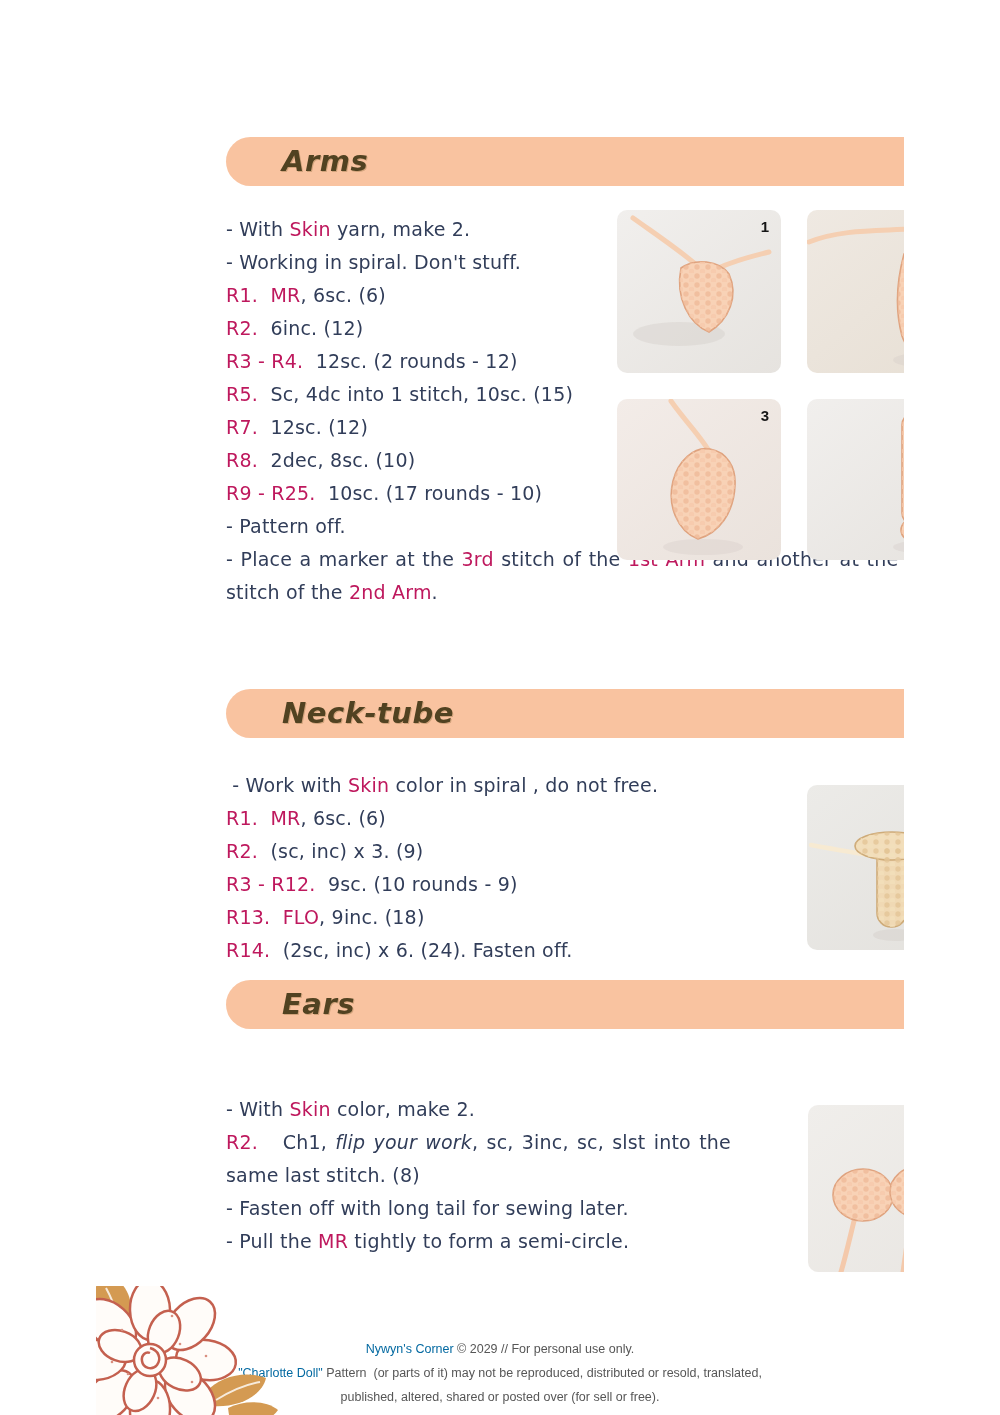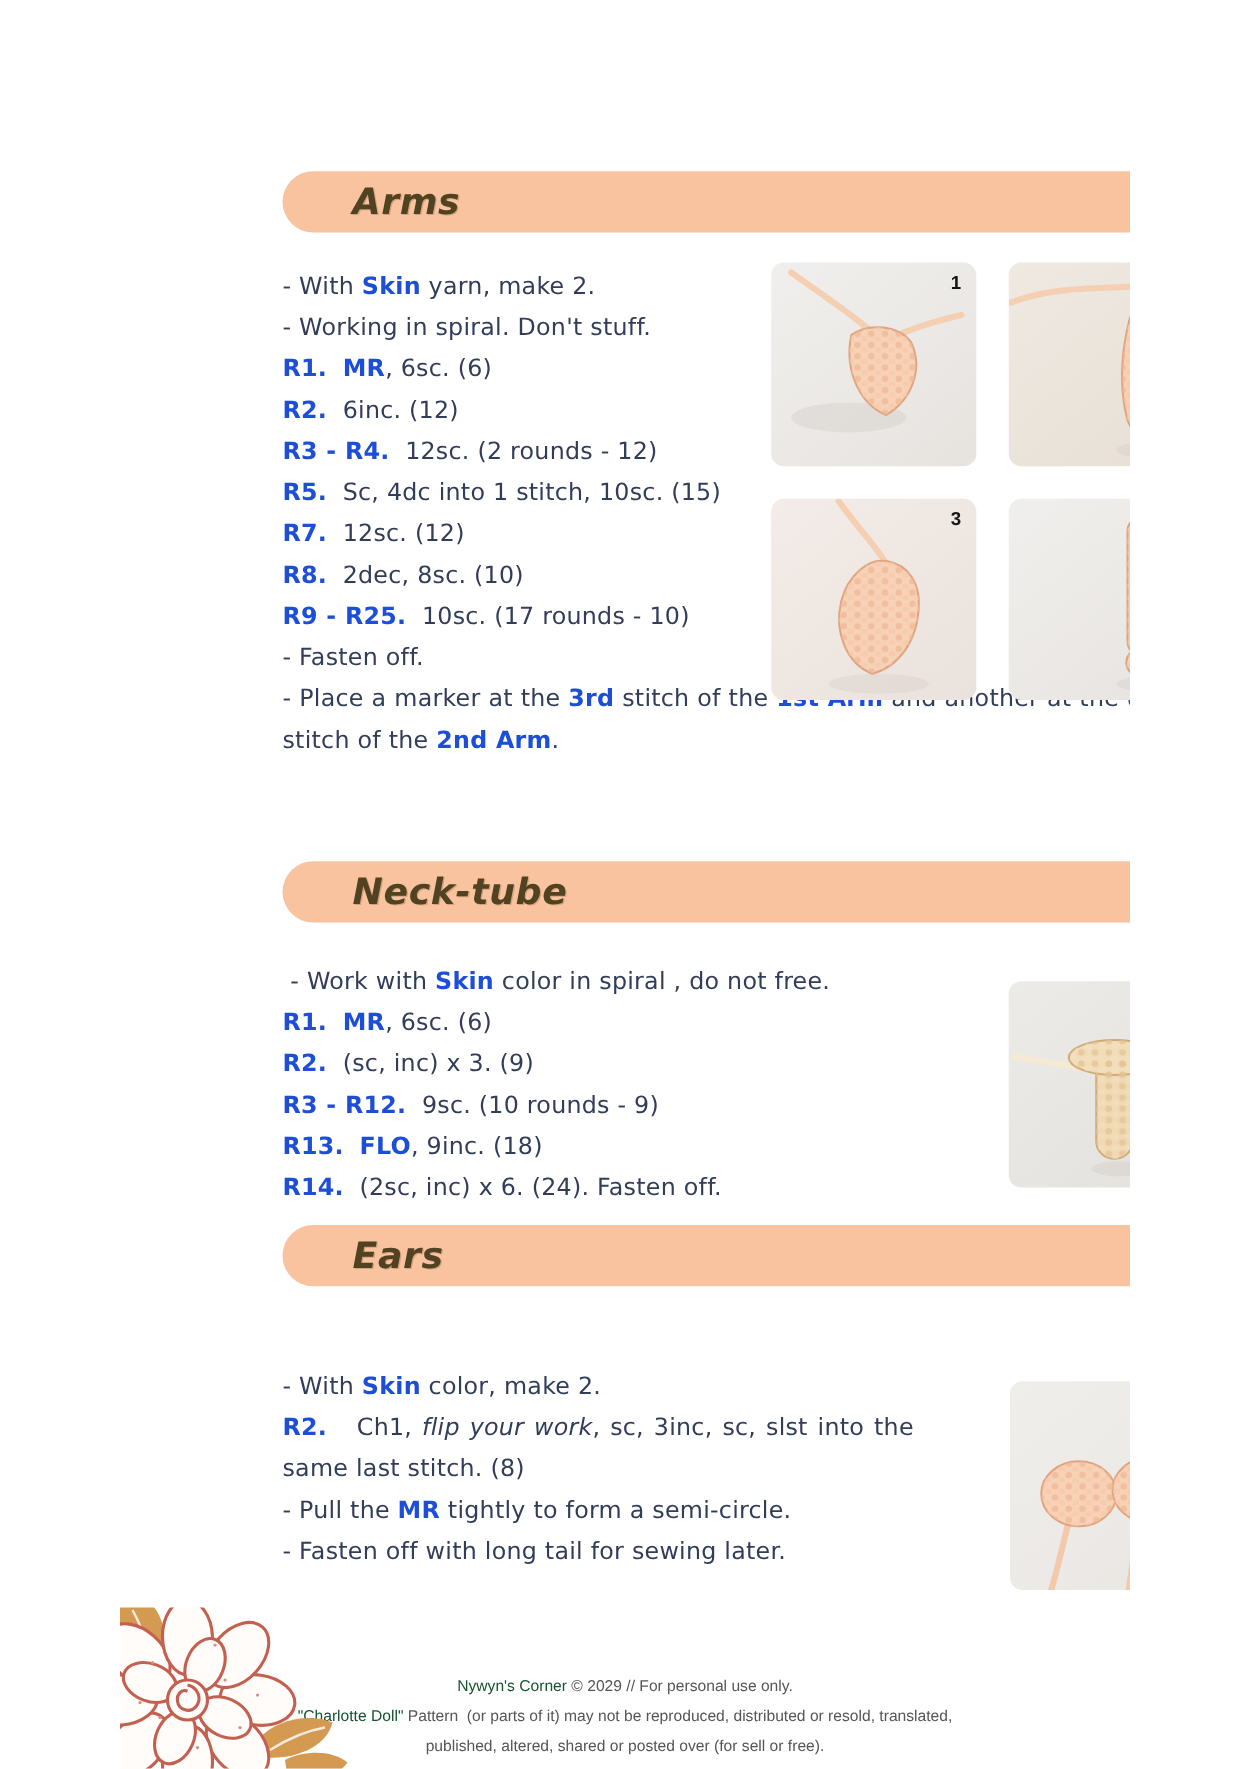--- a/index.html
+++ b/index.html
@@ -40,7 +40,7 @@
   .neck-text { top:769px; }
   .ears-text { top:1093px; }
   .ears-text .para { width:505px; }
-  .seg-b { font-weight:bold; color:#1d4ed8; }
+  .seg-b { font-weight:normal; color:#be185d; }
   .seg-i { font-style:italic; }
   .seg-a { color:#14532d; }
 

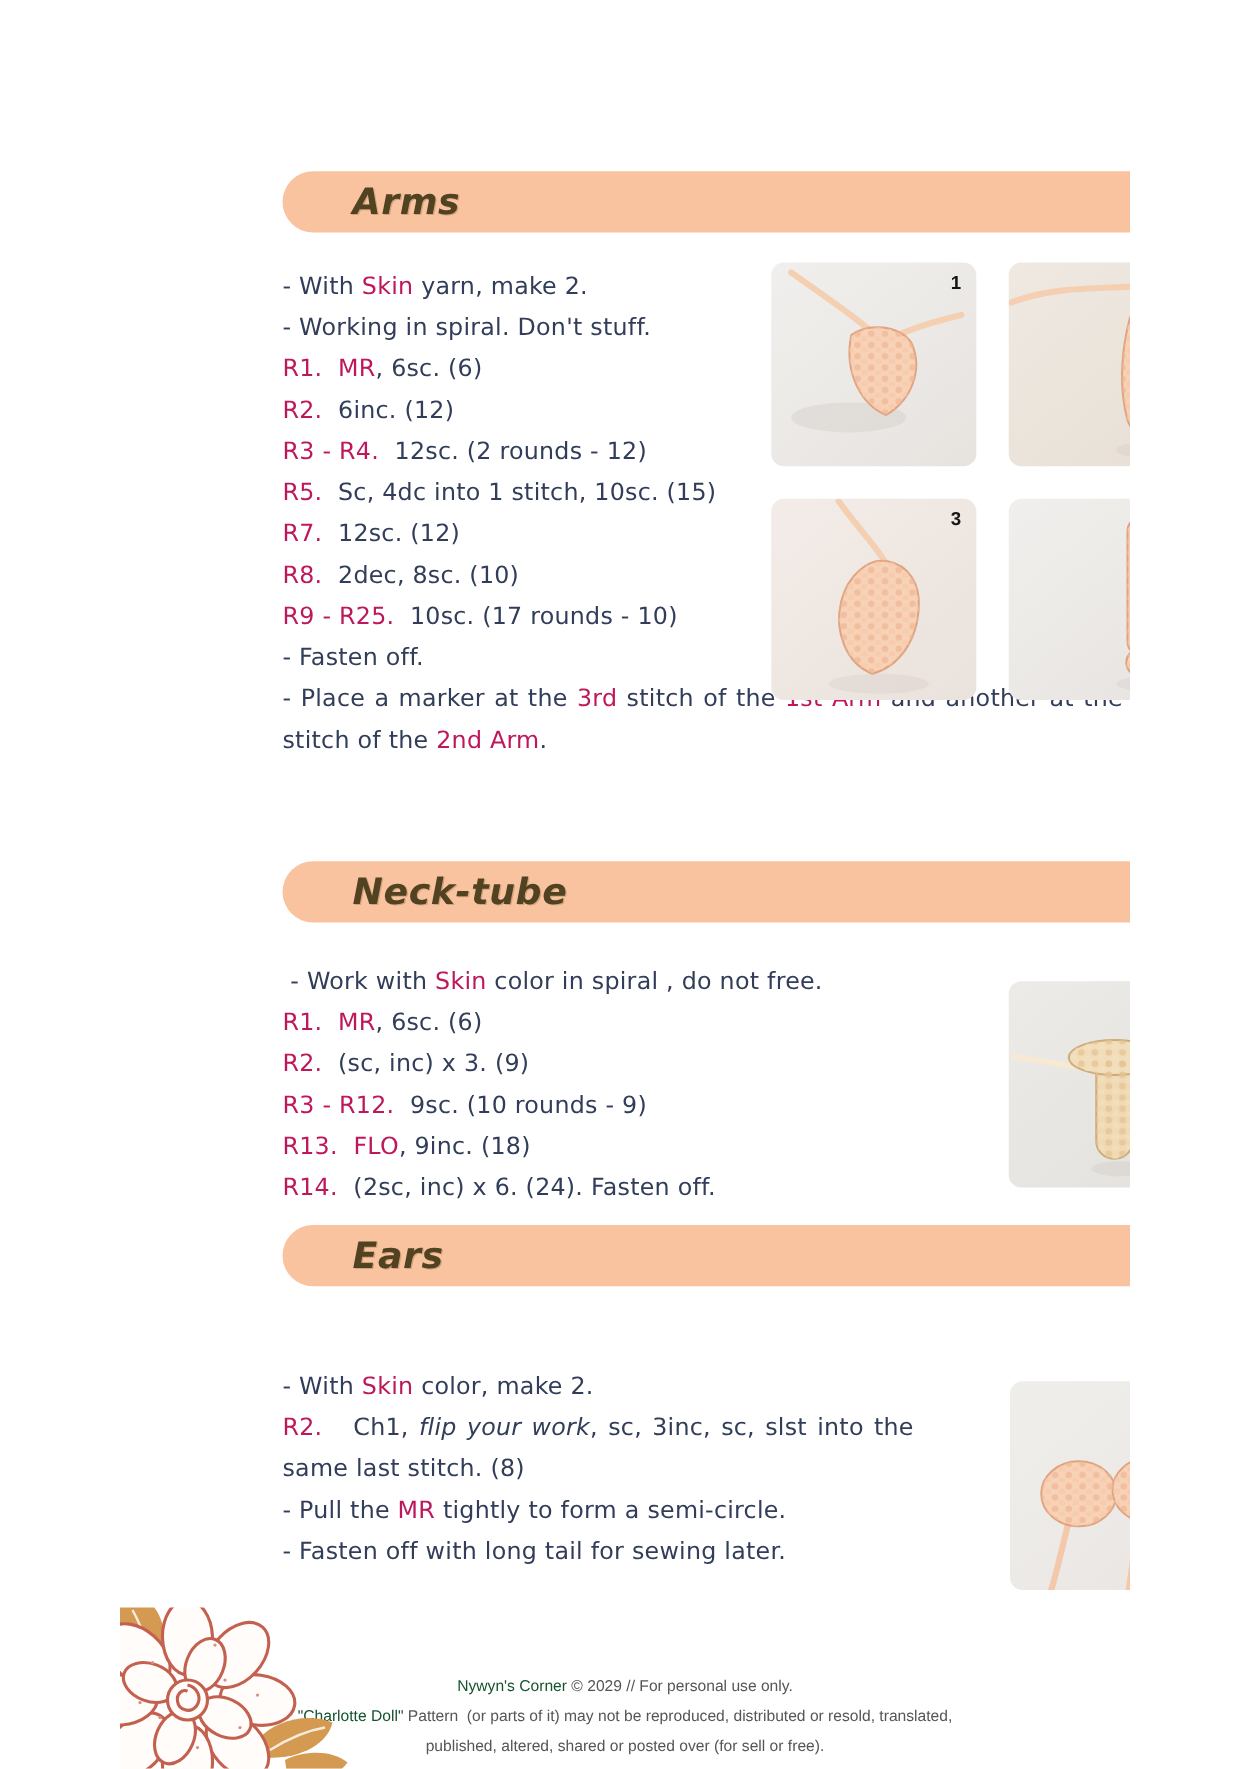--- a/index.html
+++ b/index.html
@@ -93,7 +93,7 @@
       <div class="line"><span class="seg-b">R7.</span><span>  12sc. (12)</span></div>
       <div class="line"><span class="seg-b">R8.</span><span>  2dec, 8sc. (10)</span></div>
       <div class="line"><span class="seg-b">R9 - R25.</span><span>  10sc. (17 rounds - 10)</span></div>
-      <div class="line"><span>- Fasten off.</span></div>
+      <div class="line"><span>- Pattern off.</span></div>
       <div class="para"><span>- Place a marker at the </span><span class="seg-b">3rd</span><span> stitch of the </span><span class="seg-b">1st Arm</span><span> and another at the </span><span class="seg-b">8th</span><span> stitch of the </span><span class="seg-b">2nd Arm</span><span>.</span></div>
     </div>
 

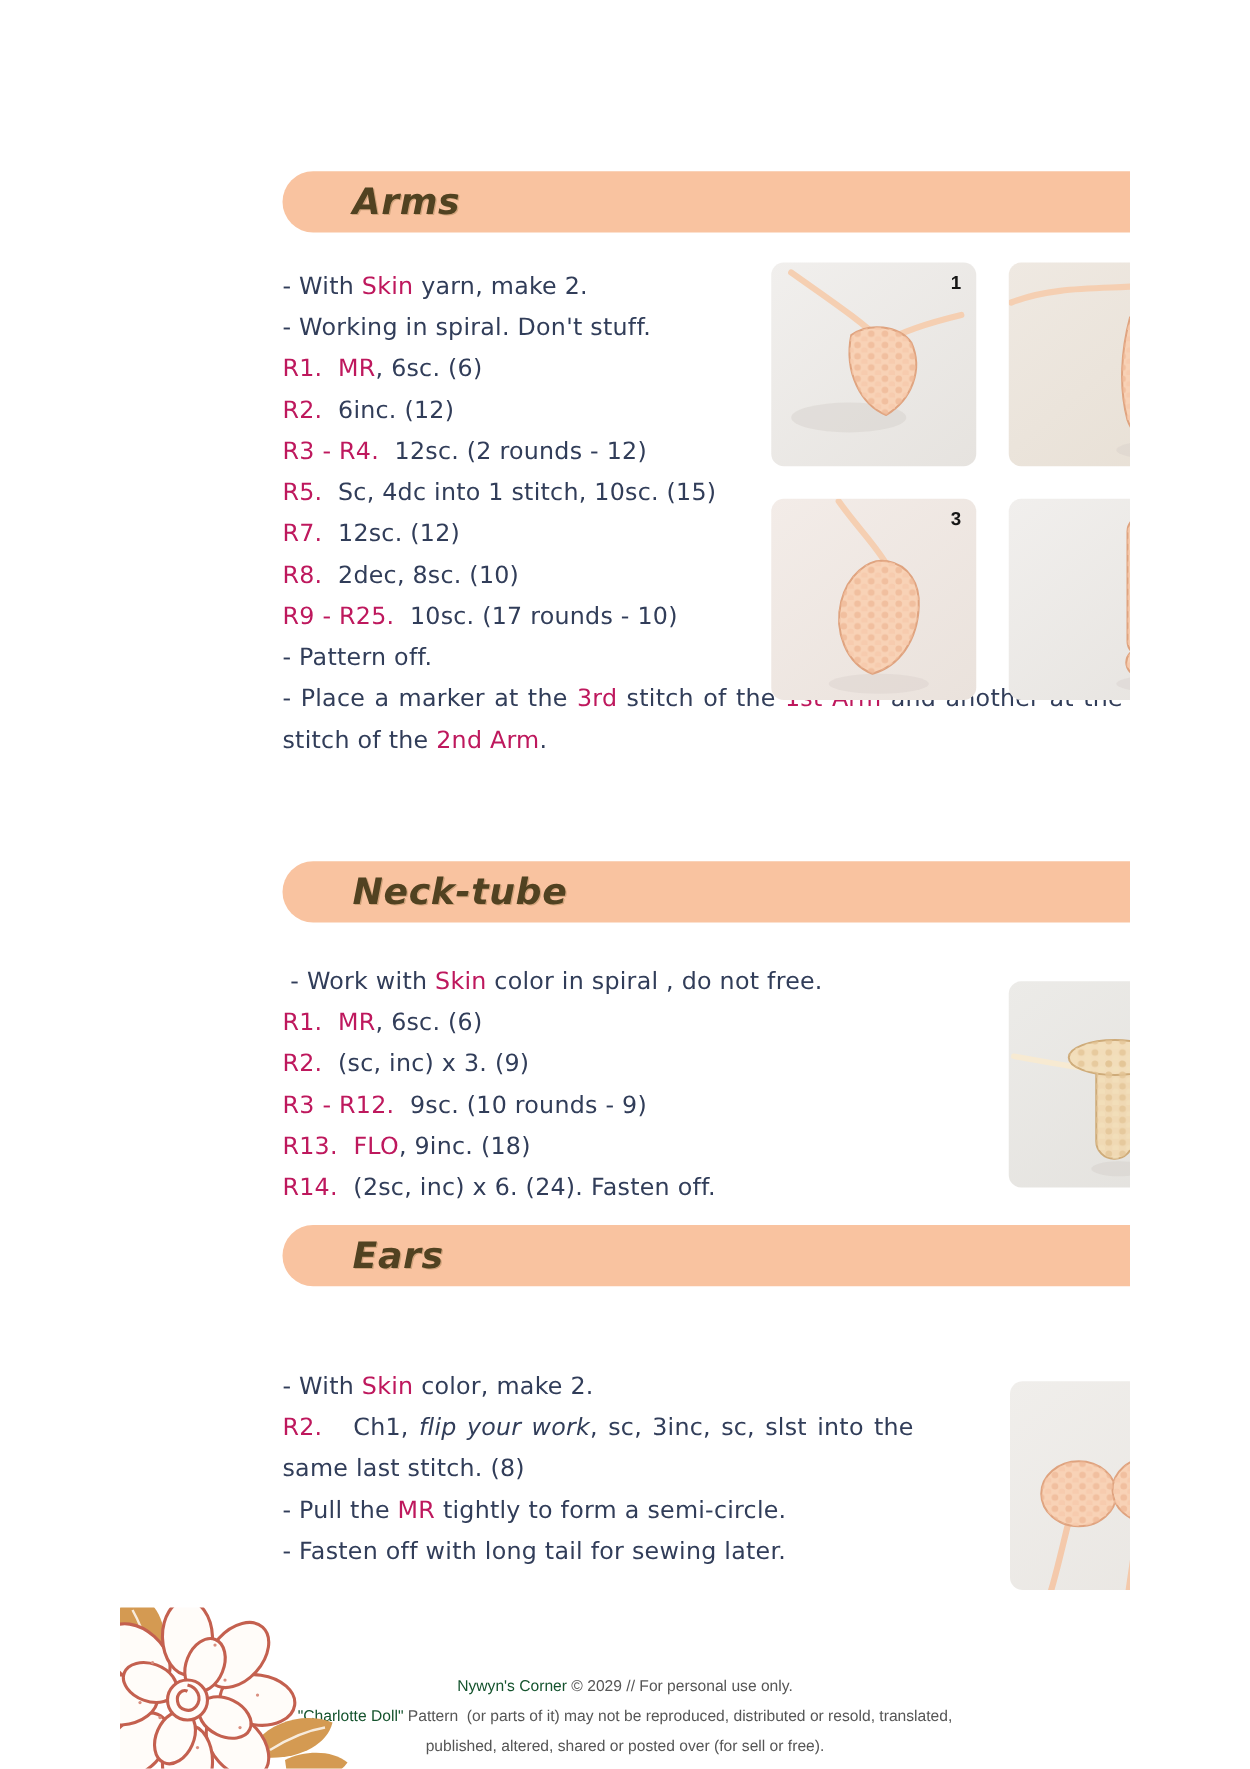--- a/index.html
+++ b/index.html
@@ -200,8 +200,8 @@
   <div class="textcol ears-text">
       <div class="line"><span>- With </span><span class="seg-b">Skin</span><span> color, make 2.</span></div>
       <div class="para"><span class="seg-b">R2.</span><span>&nbsp;&nbsp; Ch1, </span><span class="seg-i">flip your work</span><span>, sc, 3inc, sc, slst into the same last stitch. (8)</span></div>
+      <div class="line"><span>- Fasten off with long tail for sewing later.</span></div>
       <div class="line"><span>- Pull the </span><span class="seg-b">MR</span><span> tightly to form a semi-circle.</span></div>
-      <div class="line"><span>- Fasten off with long tail for sewing later.</span></div>
     </div>
 
   <div class="tile t6">

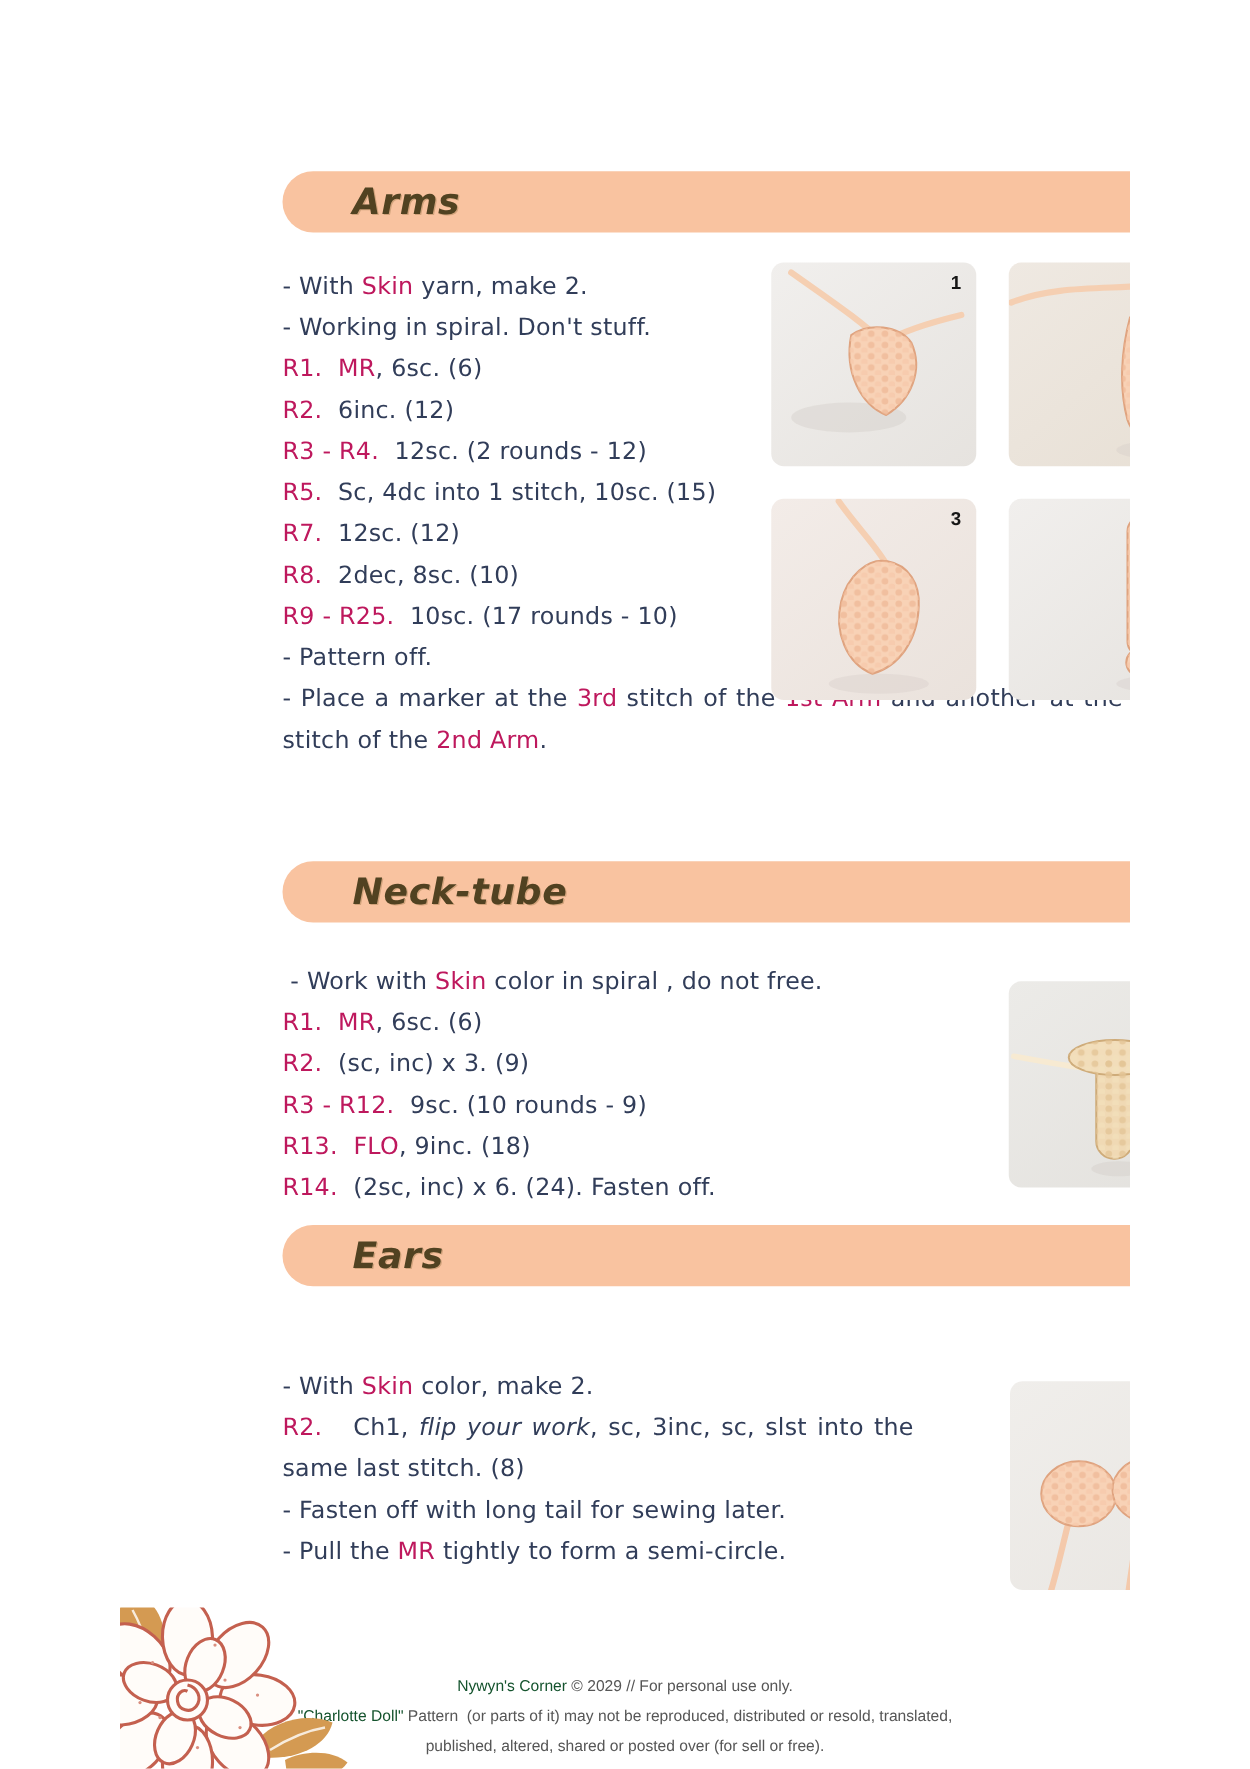--- a/index.html
+++ b/index.html
@@ -42,7 +42,7 @@
   .ears-text .para { width:505px; }
   .seg-b { font-weight:normal; color:#be185d; }
   .seg-i { font-style:italic; }
-  .seg-a { color:#14532d; }
+  .seg-a { color:#0369a1; }
 
   
   .tile {

